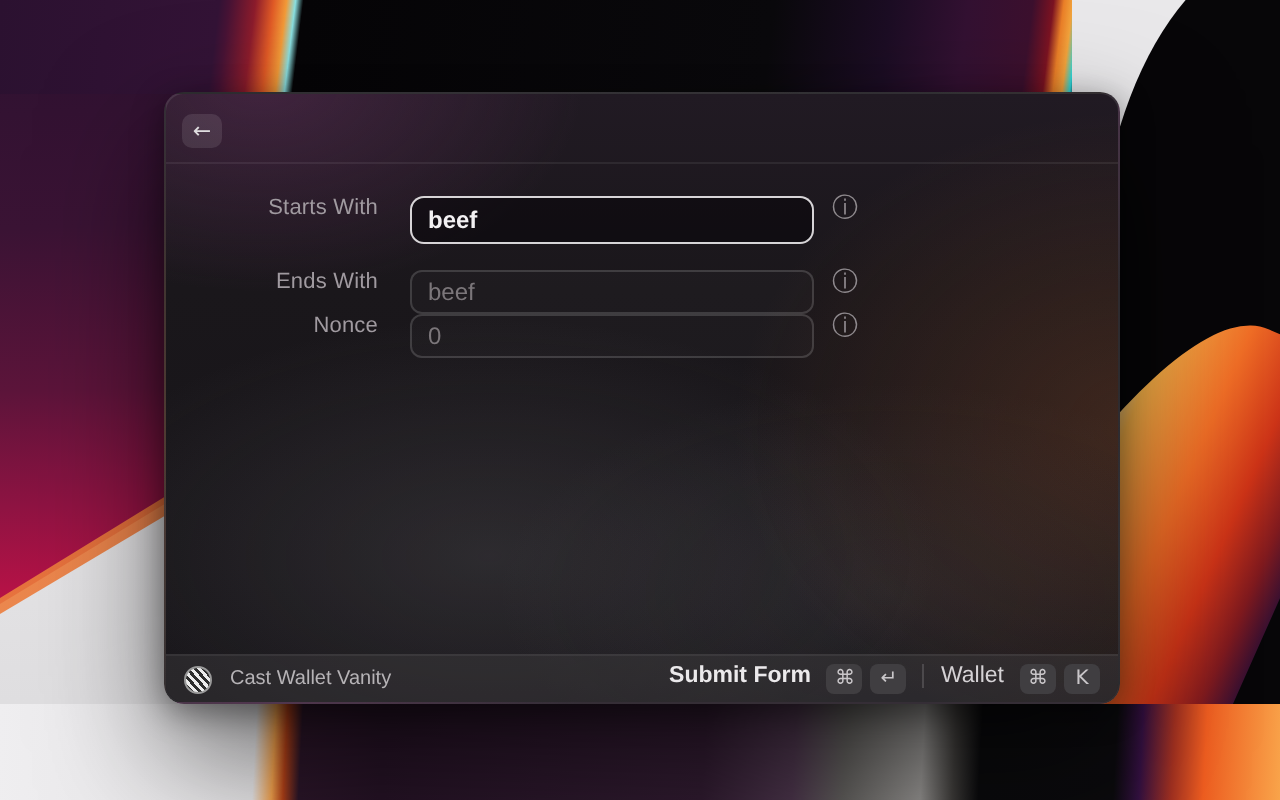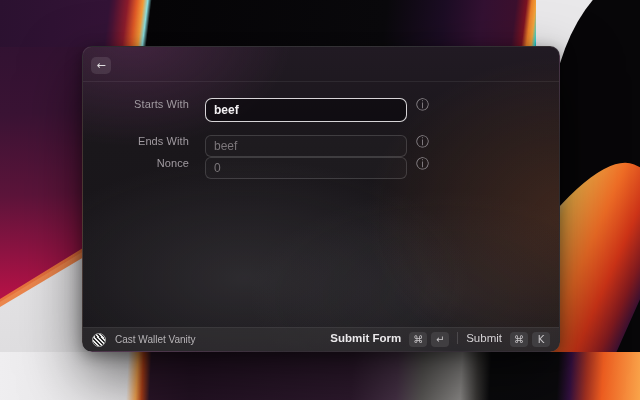--- a/index.html
+++ b/index.html
@@ -139,7 +139,7 @@
         <span class="kbd">⌘</span>
         <span class="kbd">↵</span>
         <span class="v-div"></span>
-        <span class="action-label secondary">Submit</span>
+        <span class="action-label secondary">Wallet</span>
         <span class="gap-8"></span>
         <span class="kbd">⌘</span>
         <span class="kbd">K</span>

